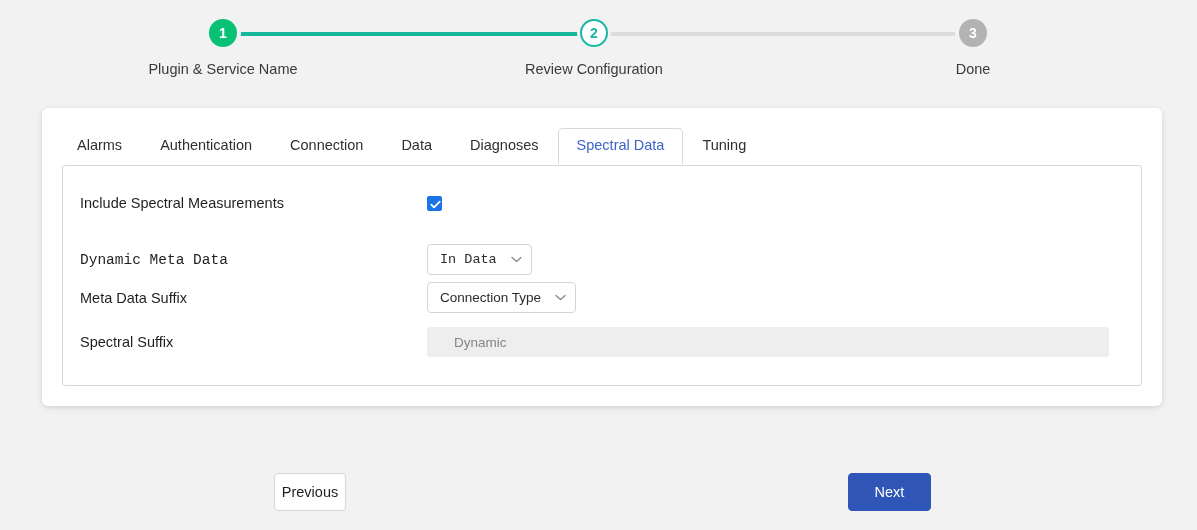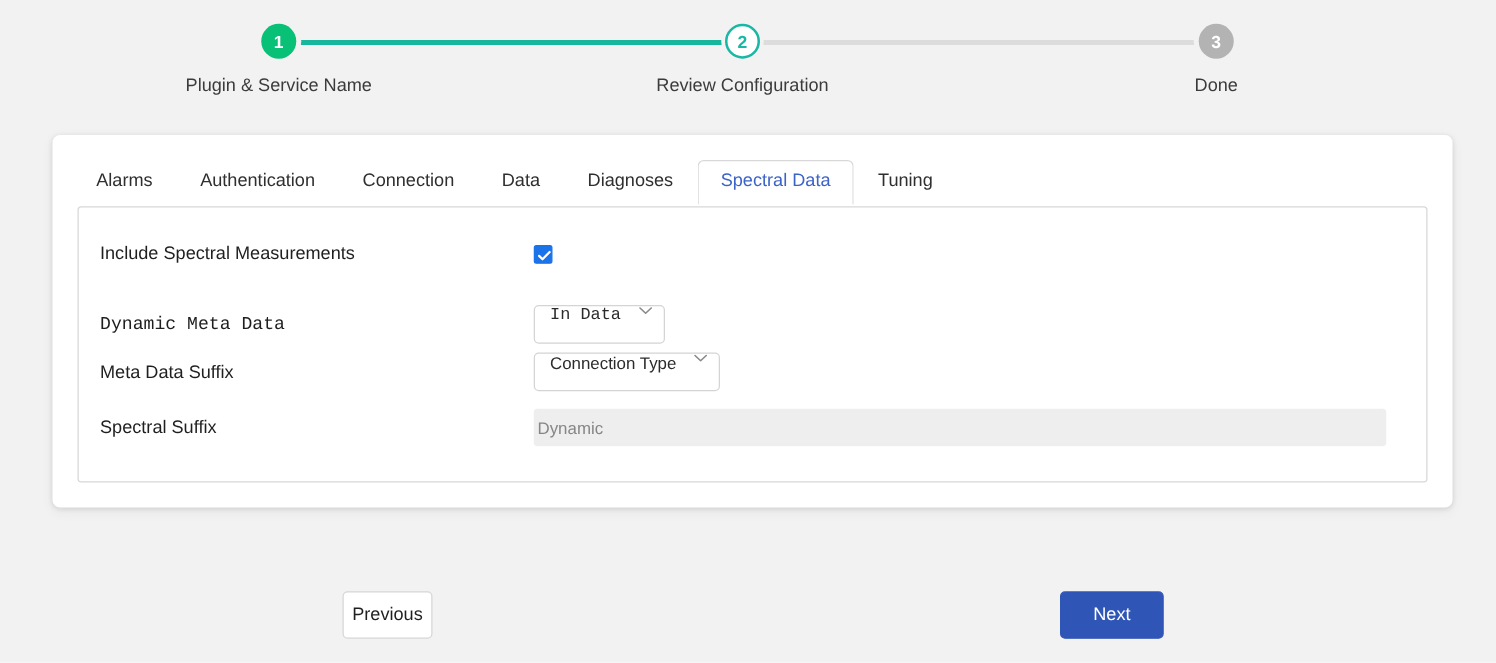--- a/index.html
+++ b/index.html
@@ -151,7 +151,7 @@
     border-radius: 4px;
     background: #ffffff;
     display: inline-flex;
-    align-items: flex-start;
+    align-items: center;
     padding: 0 9px 0 12px;
     font-size: 13.5px;
     color: #2b2b2b;

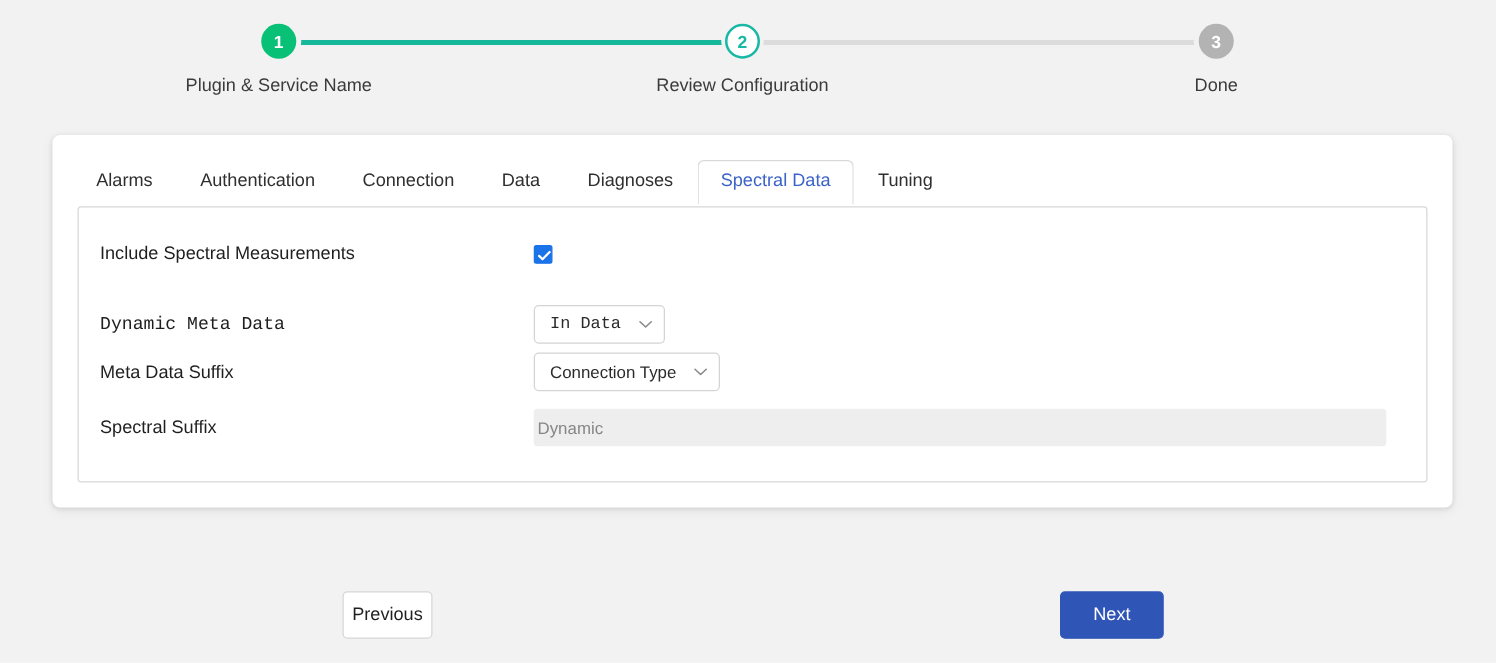--- a/index.html
+++ b/index.html
@@ -173,7 +173,7 @@
     border-radius: 3px;
     display: flex;
     align-items: center;
-    padding-left: 2px;
+    padding-left: 26px;
     font-size: 13.5px;
     color: #868686;
   }

